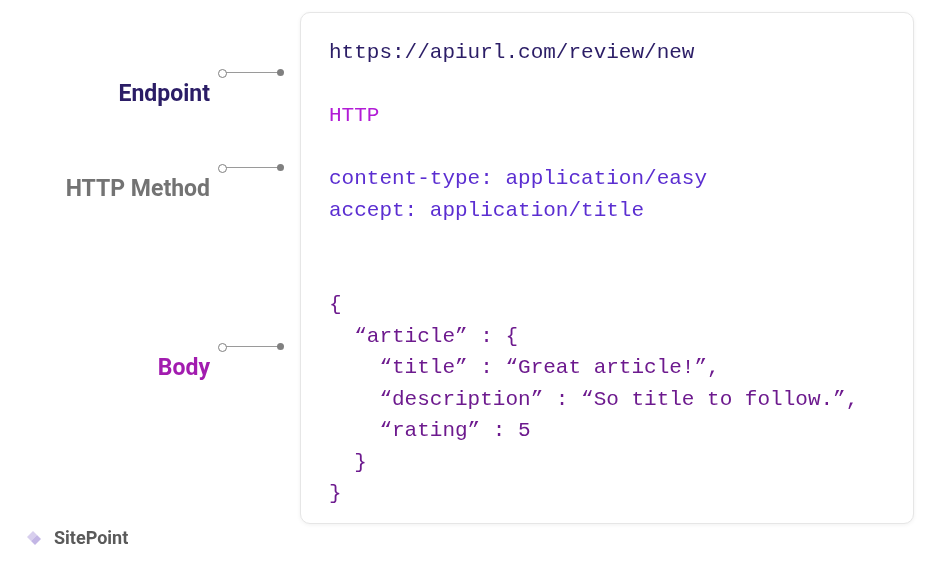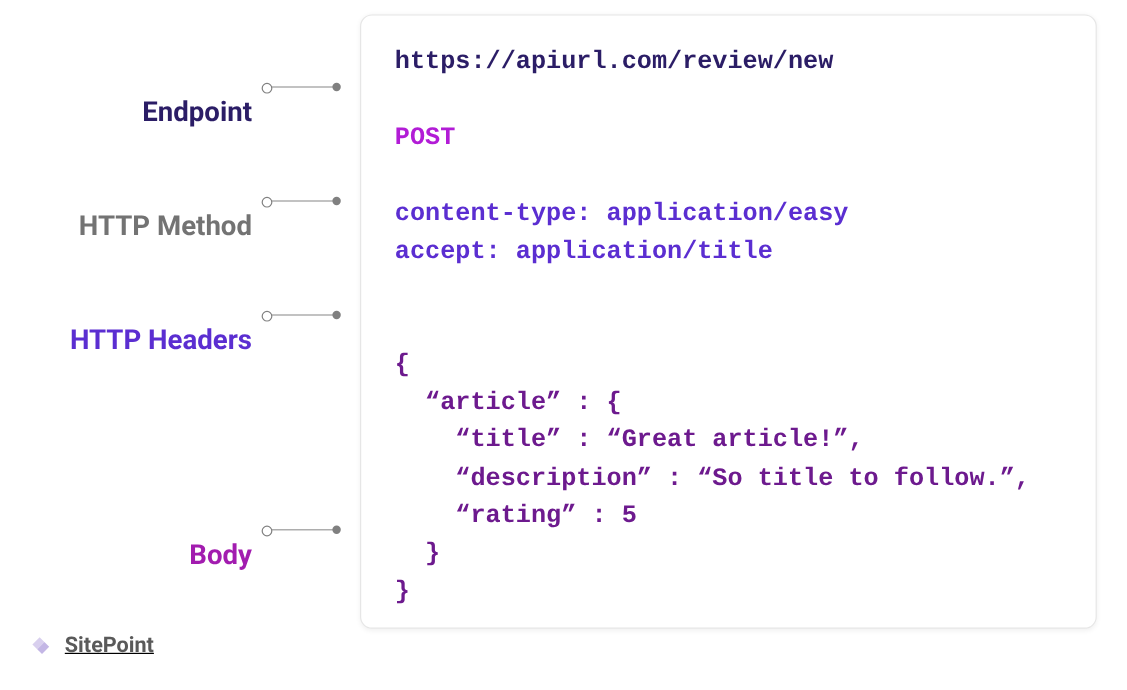--- a/index.html
+++ b/index.html
@@ -65,7 +65,7 @@
   .mono {
     font-family: "SFMono-Regular", Consolas, "Liberation Mono", Menlo, monospace;
     font-size: 21px;
-    font-weight: 700;
+    font-weight: 400;
     line-height: 1.5;
     white-space: pre;
   }

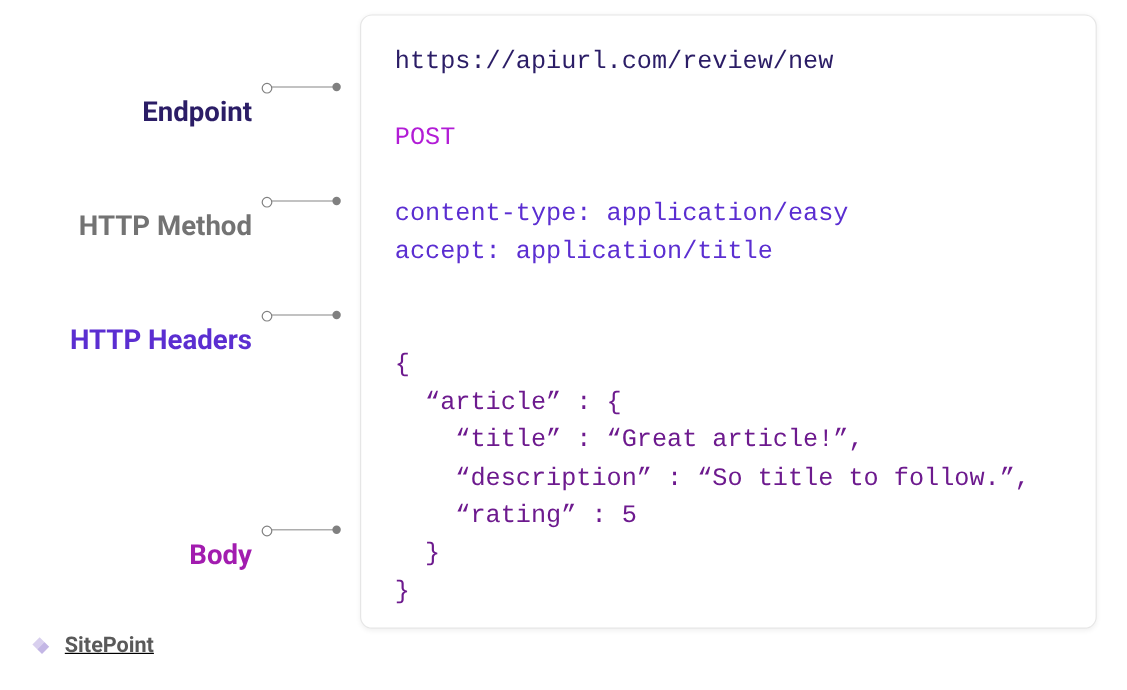--- a/index.html
+++ b/index.html
@@ -110,7 +110,7 @@
 <div class="card">
   <div class="mono" style="color:#2b1d66">https://apiurl.com/review/new</div>
   <div class="mono">&nbsp;</div>
-  <div class="mono" style="color:#b21cd6">POST</div>
+  <div class="mono" style="color:#b21cd6">HTTP</div>
   <div class="mono">&nbsp;</div>
   <div class="mono" style="color:#5b2ed1">content-type: application/easy</div>
   <div class="mono" style="color:#5b2ed1">accept: application/title</div>

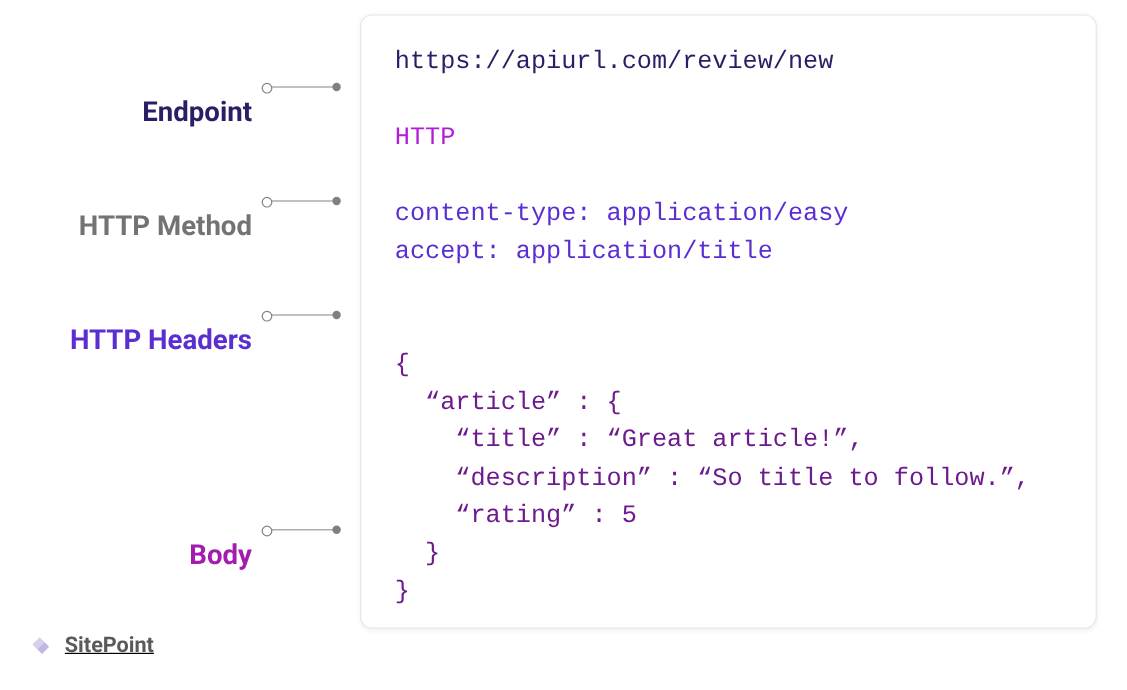--- a/index.html
+++ b/index.html
@@ -97,10 +97,6 @@
     <span class="label-text" style="color:#737373">HTTP Method</span>
     <span class="connector"></span>
   </div>
-  <div class="label-row" style="margin-top:26px">
-    <span class="label-text" style="color:#5b2ed1">HTTP Headers</span>
-    <span class="connector"></span>
-  </div>
   <div class="label-row" style="margin-top:110px">
     <span class="label-text" style="color:#a21caf">Body</span>
     <span class="connector"></span>

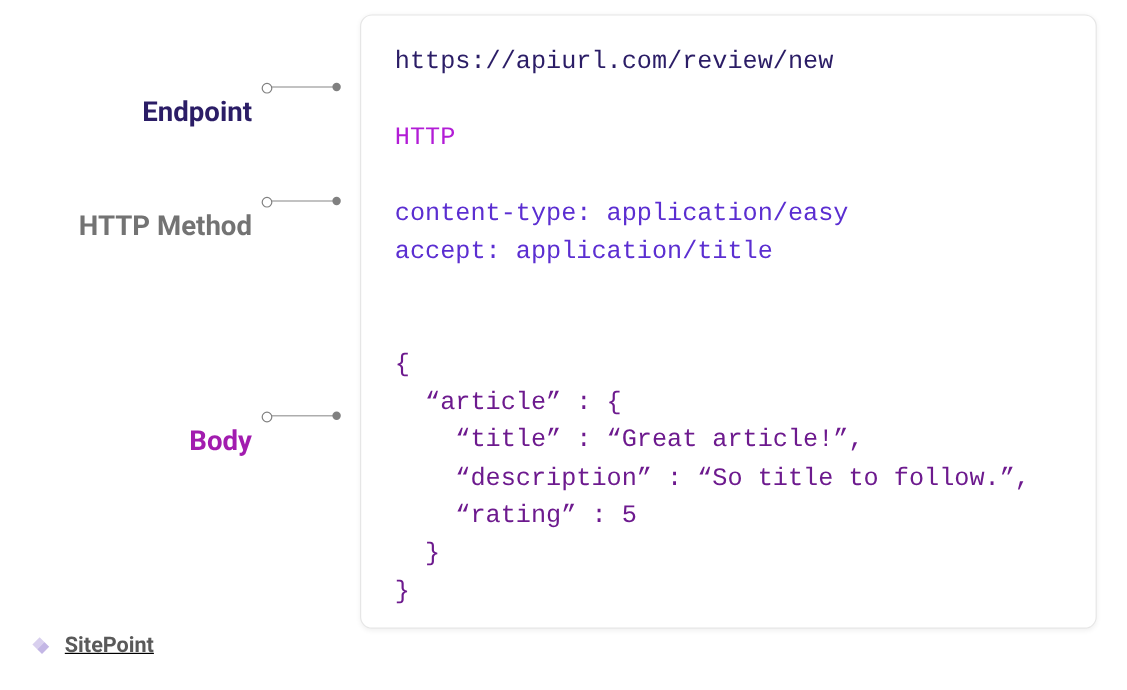--- a/index.html
+++ b/index.html
@@ -76,7 +76,6 @@
     display: flex;
     align-items: center;
     gap: 8px;
-    text-decoration: underline;
   }
   .brand-logo { width: 24px; height: 24px; }
   .brand-name {

